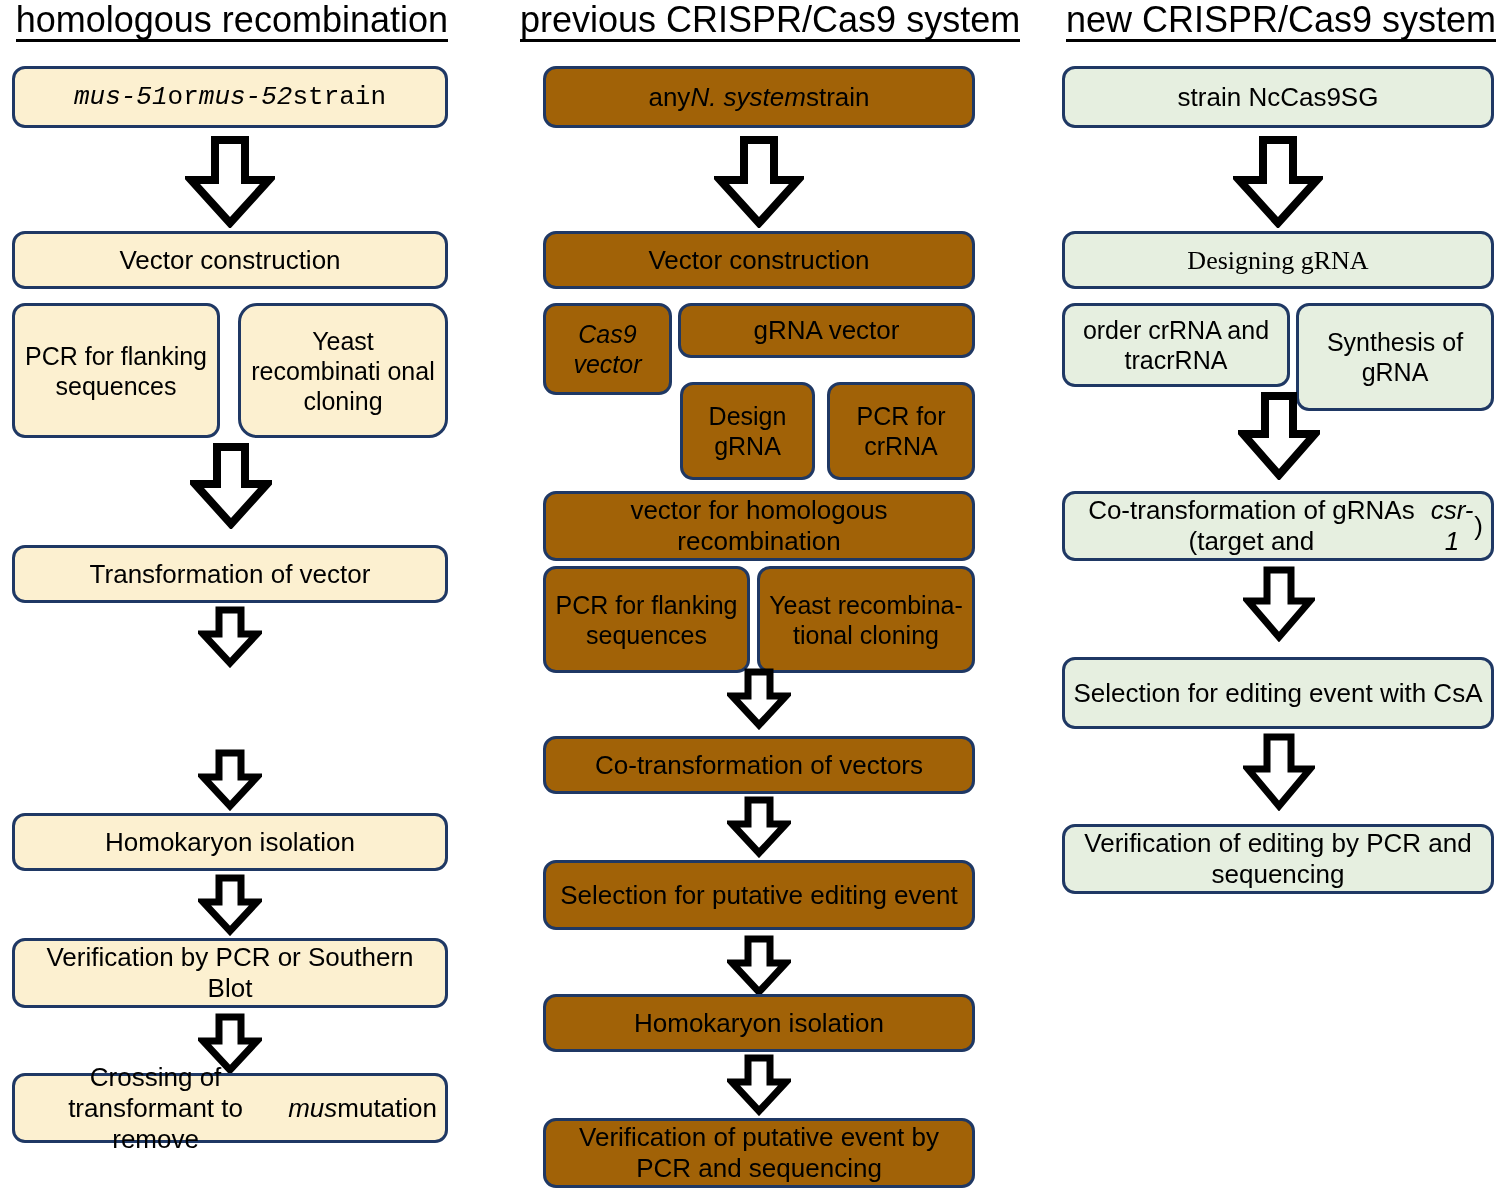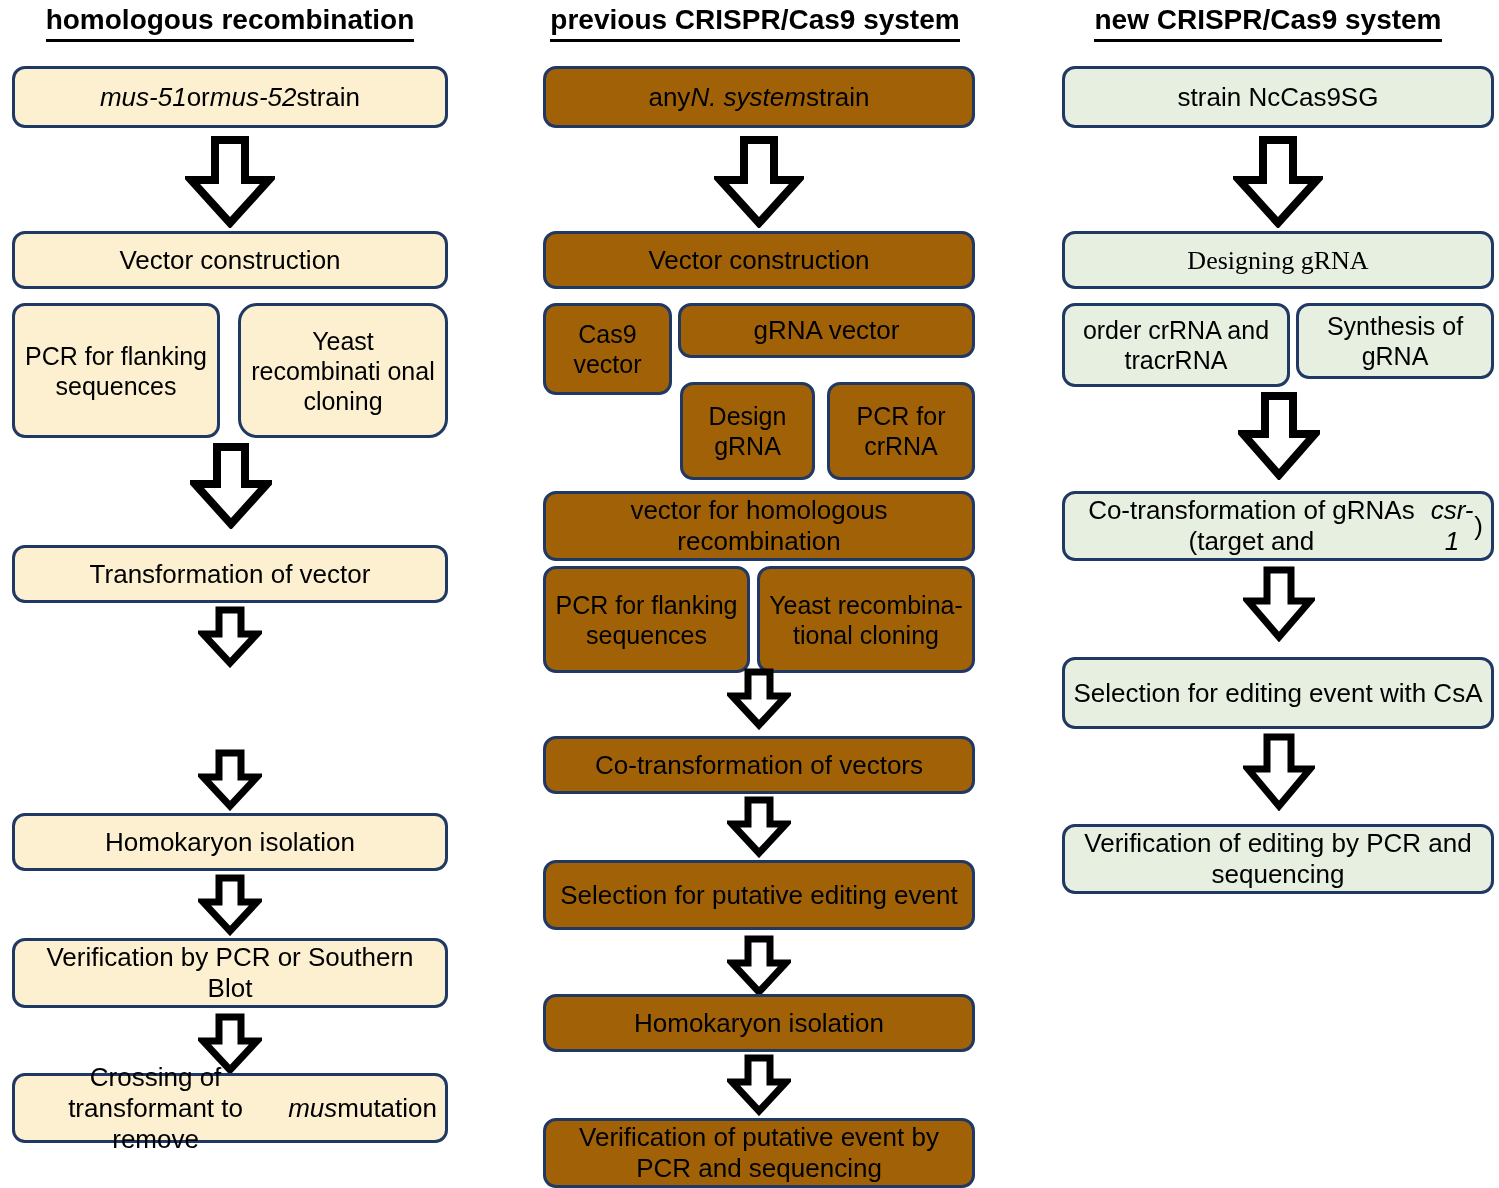--- a/index.html
+++ b/index.html
@@ -23,10 +23,10 @@
   }
   .col-title {
     position: absolute;
-    font-size: 28px;
+    font-size: 36px;
     line-height: 36px;
-    font-weight: 700;
-    text-align: center;
+    font-weight: 400;
+    text-align: right;
     white-space: nowrap;
     color: #000;
   }

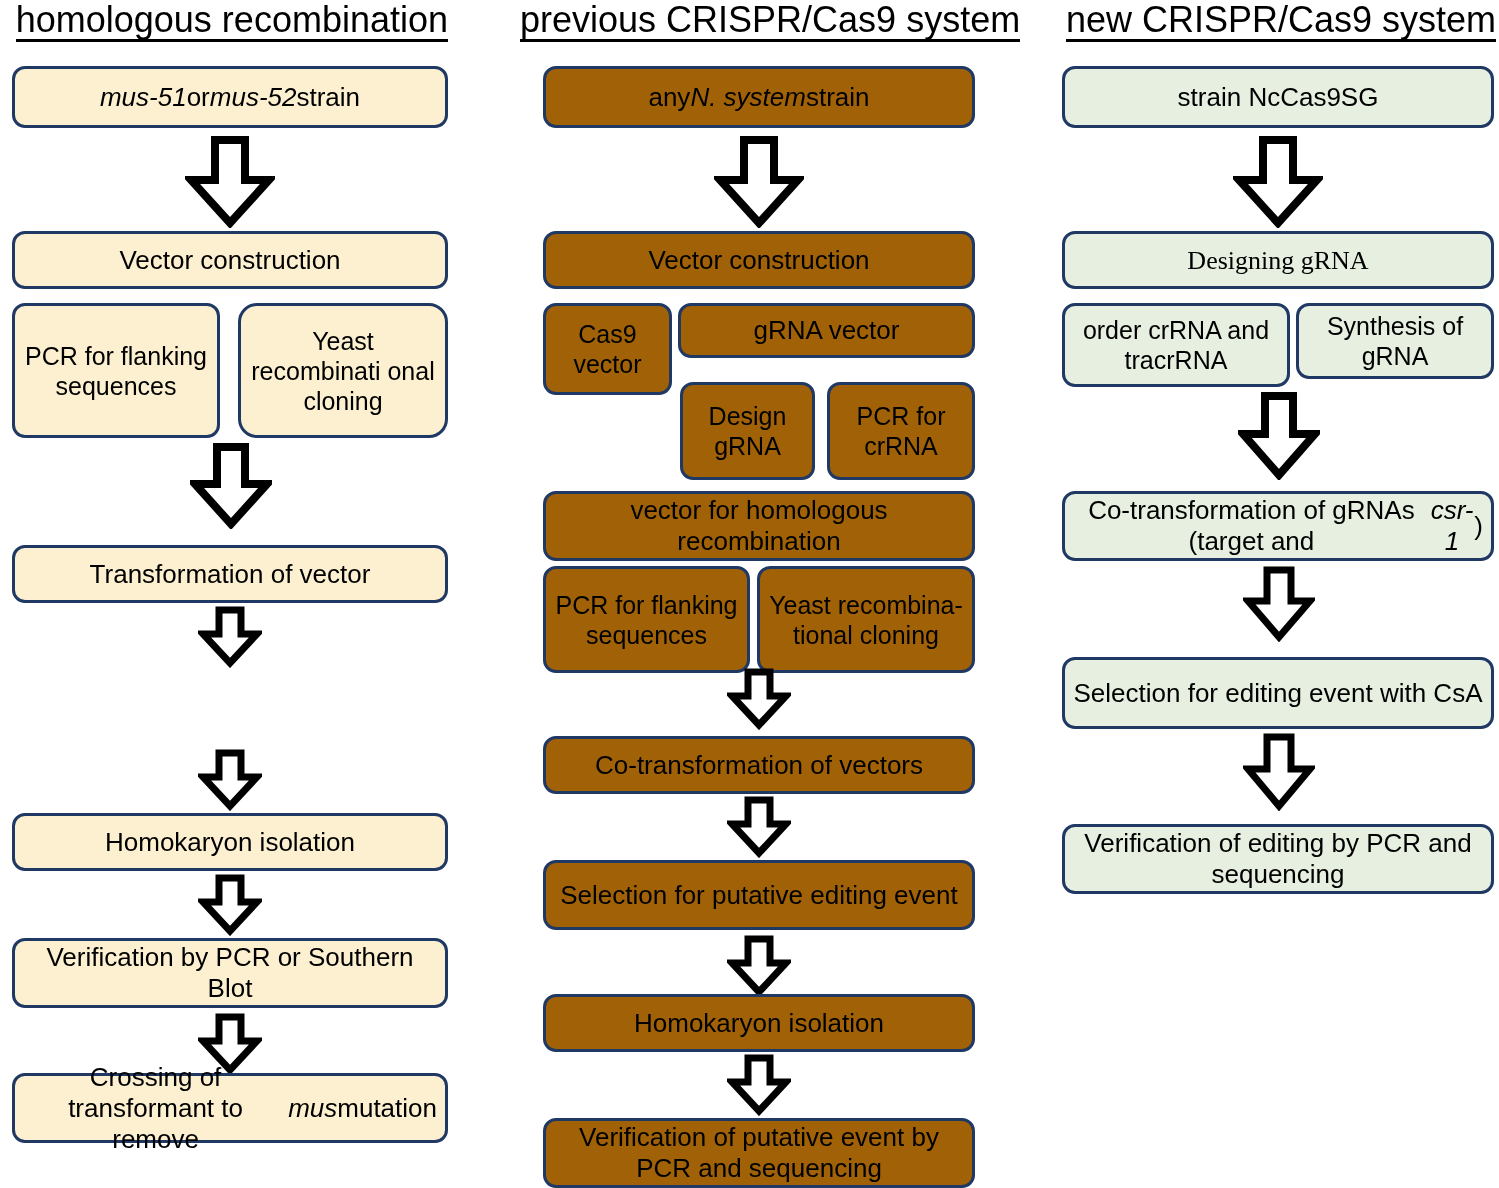--- a/index.html
+++ b/index.html
@@ -78,7 +78,7 @@
     <span class="tx">new CRISPR/Cas9 system</span>
   </div>
 
-  <div class="node fill-cream" style="left:12px; top:66px; width:436px; height:62px;"><em class="it">mus-51</em> or <em class="it">mus-52</em> strain</div>
+  <div class="node fill-cream" style="left:12px; top:66px; width:436px; height:62px;font-family:Liberation Mono, monospace;"><em class="it">mus-51</em> or <em class="it">mus-52</em> strain</div>
 
   <div class="arrow" style="left:185px; top:136px;">
     <svg width="90" height="92" viewBox="0 0 90 92">

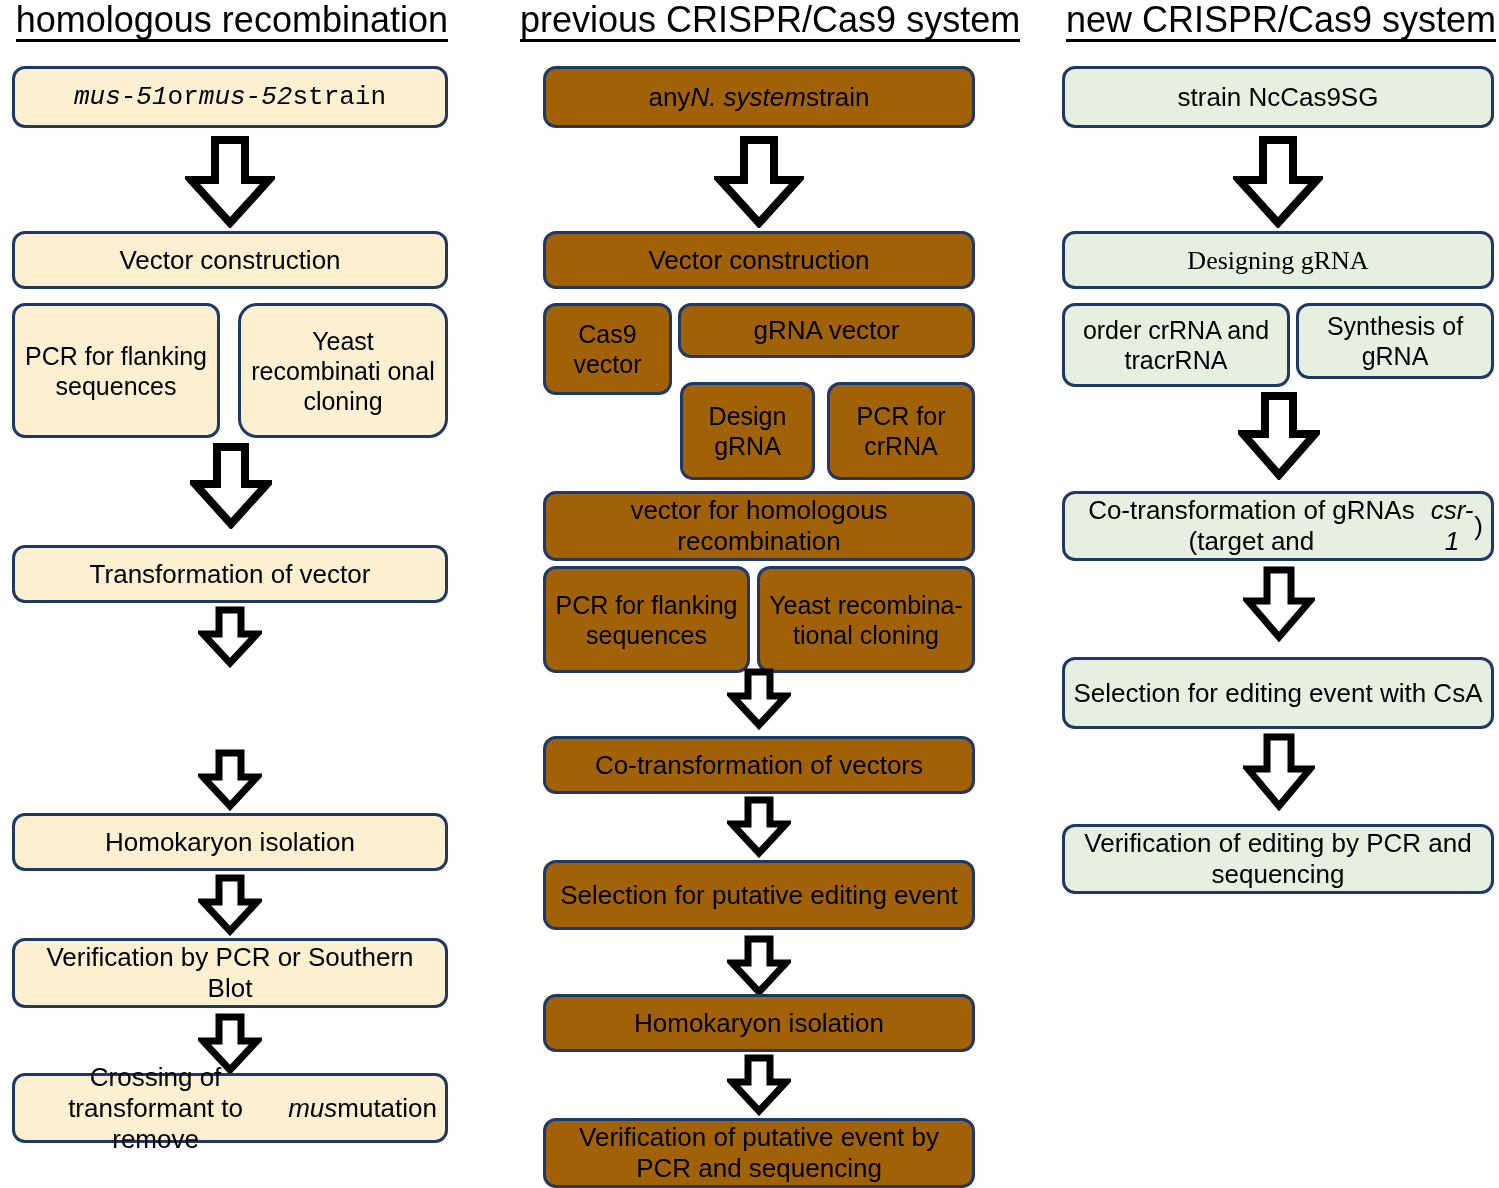--- a/index.html
+++ b/index.html
@@ -141,7 +141,7 @@
 
   <div class="node fill-blue" style="left:543px; top:231px; width:432px; height:58px;">Vector construction</div>
 
-  <div class="node fill-blue small" style="left:543px; top:303px; width:129px; height:92px;">Cas9 vector</div>
+  <div class="node fill-blue small" style="left:543px; top:303px; width:129px; height:92px;font-style:italic;">Cas9 vector</div>
 
   <div class="node fill-blue" style="left:678px; top:303px; width:297px; height:55px;">gRNA vector</div>
 

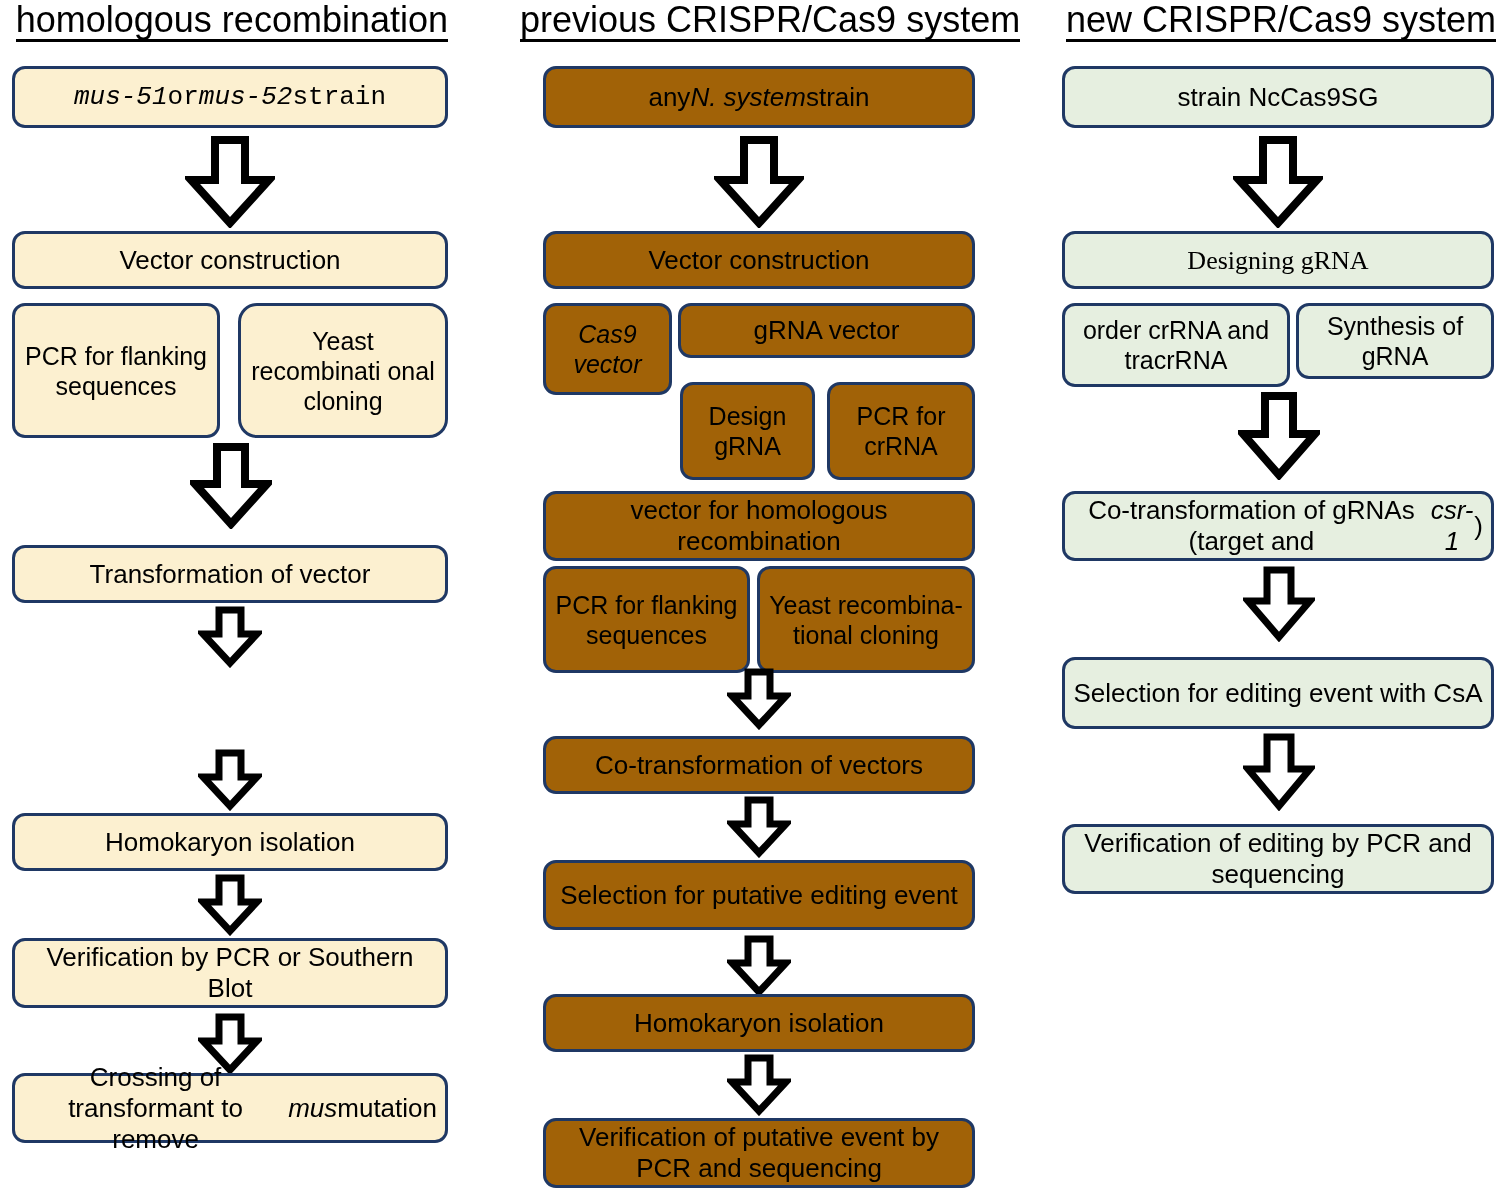--- a/index.html
+++ b/index.html
@@ -199,7 +199,7 @@
 
   <div class="node fill-green small" style="left:1062px; top:303px; width:228px; height:84px;">order crRNA and tracrRNA</div>
 
-  <div class="node fill-green small" style="left:1296px; top:303px; width:198px; height:76px;">Synthesis of gRNA</div>
+  <div class="node fill-green small" style="left:1296px; top:303px; width:198px; height:108px;">Synthesis of gRNA</div>
 
   <div class="arrow" style="left:1238px; top:392px;">
     <svg width="82" height="88" viewBox="0 0 82 88">

